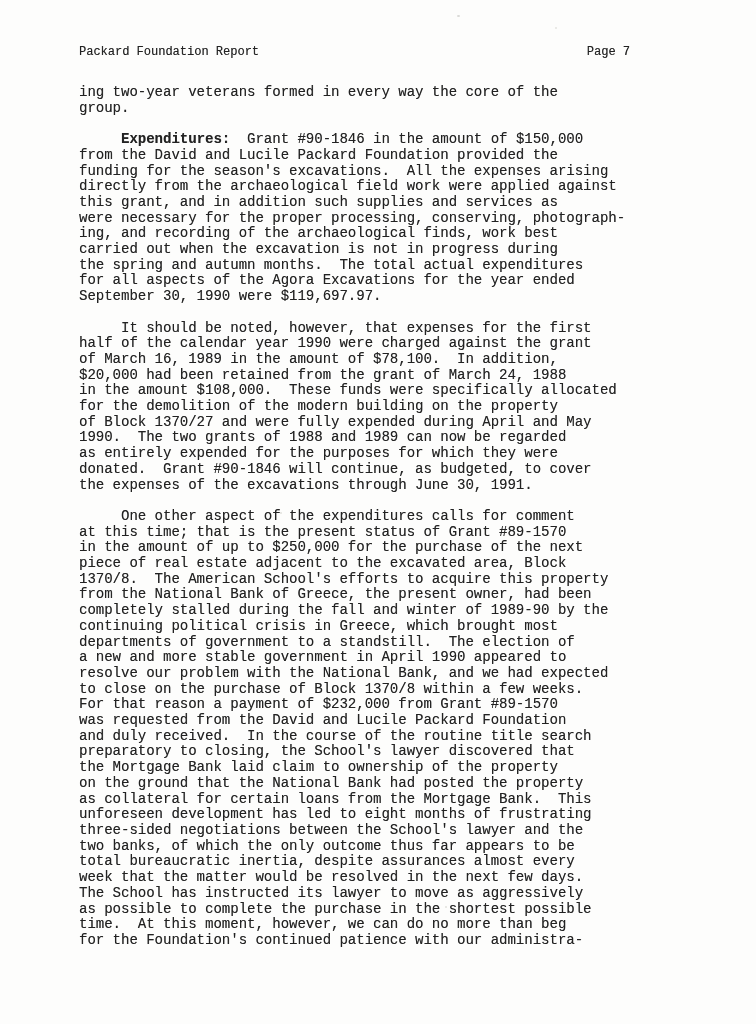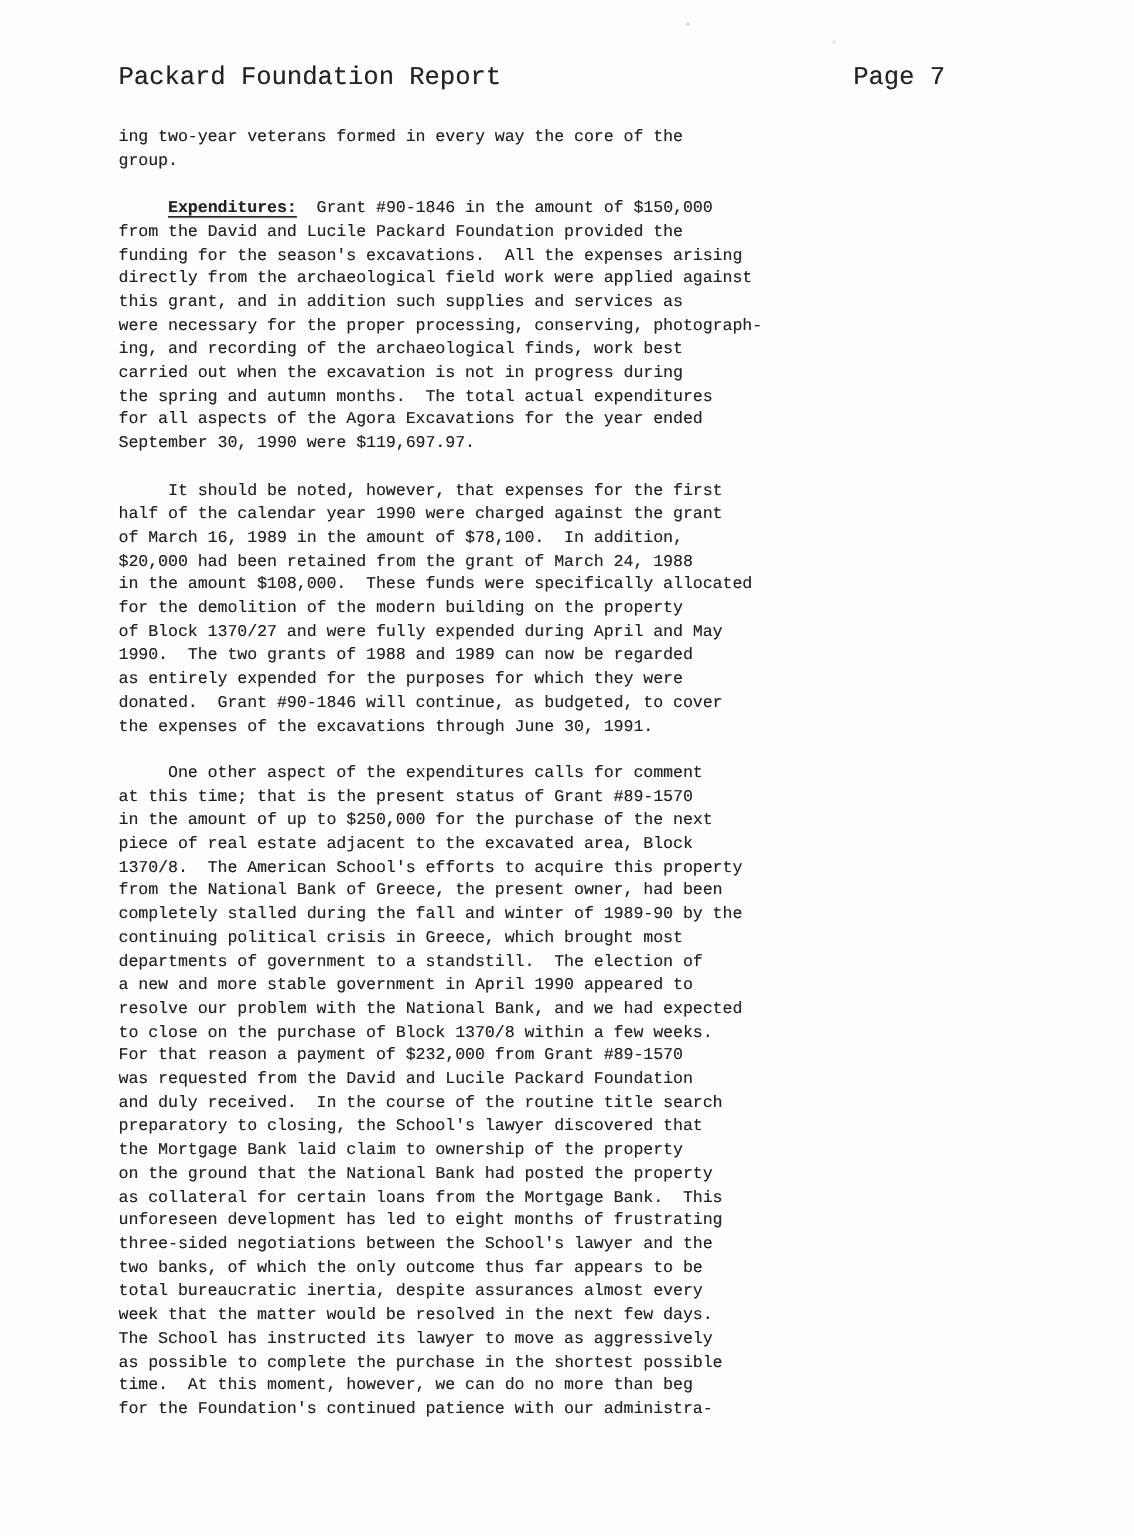--- a/index.html
+++ b/index.html
@@ -24,7 +24,7 @@
     width: 551px;
     display: flex;
     justify-content: space-between;
-    font-size: 17px;
+    font-size: 12px;
     line-height: 15.7px;
     white-space: pre;
   }

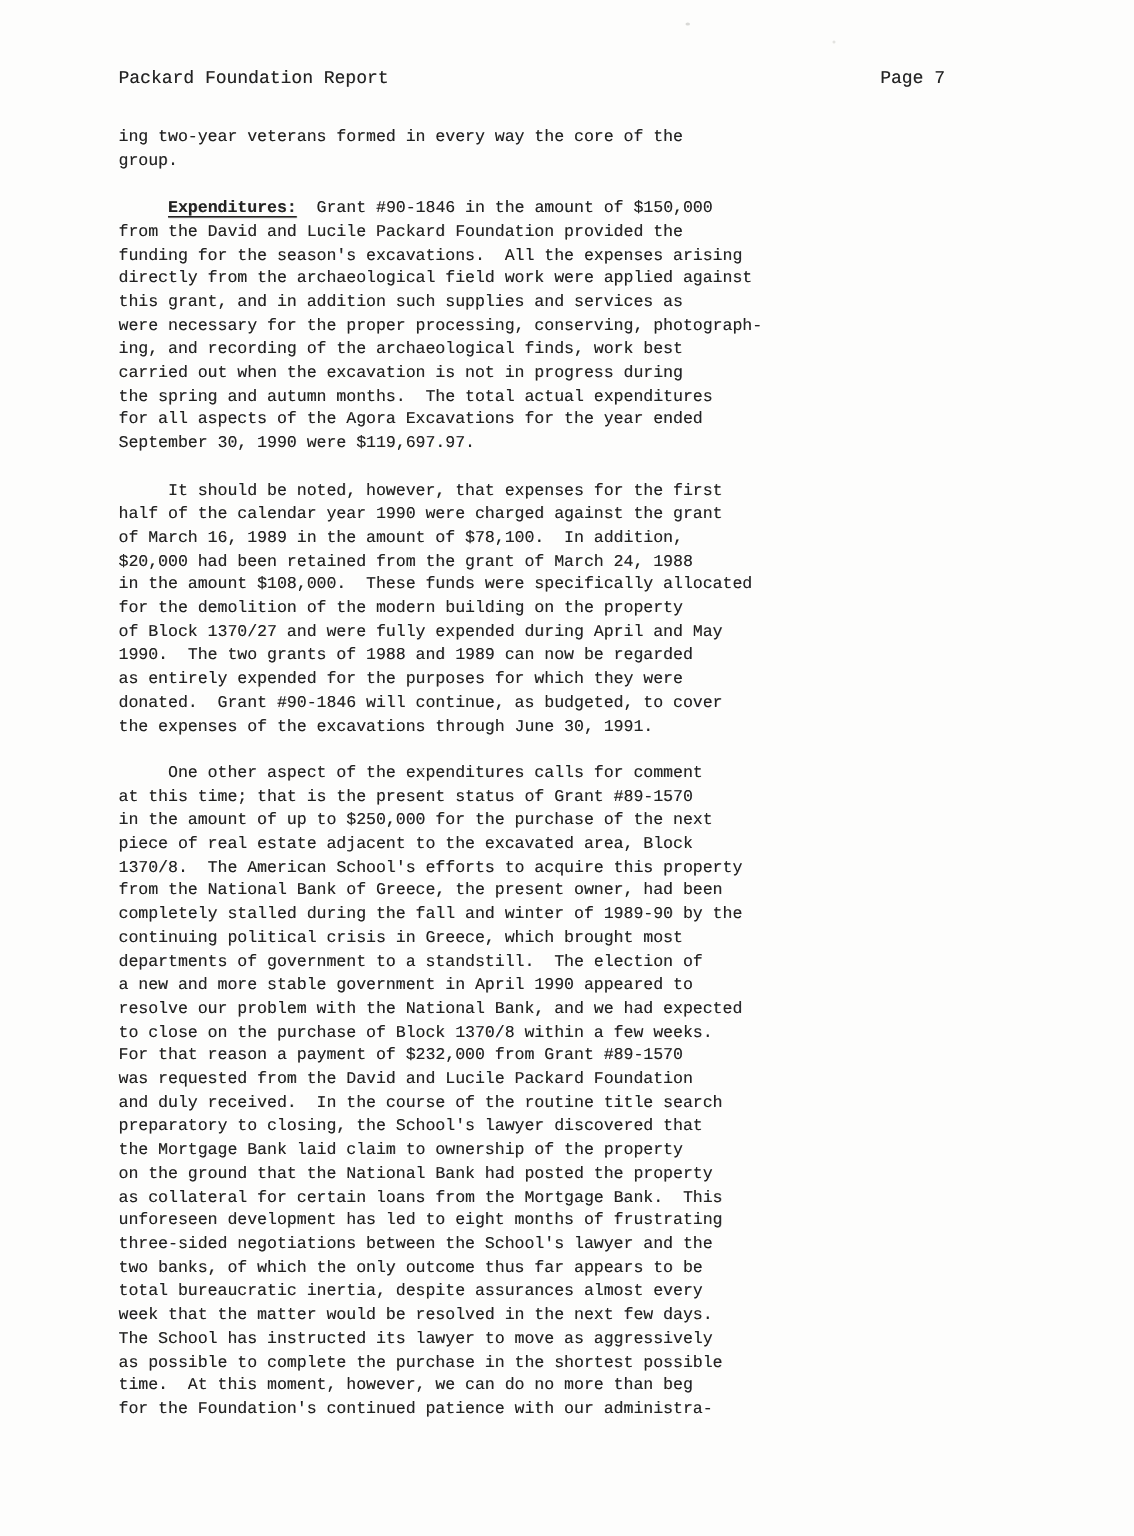--- a/index.html
+++ b/index.html
@@ -38,7 +38,7 @@
     margin: 0 0 15.7px 0;
     padding: 0;
     font-family: inherit;
-    font-size: 11px;
+    font-size: 14px;
     line-height: 15.7px;
     white-space: pre;
     letter-spacing: 0;

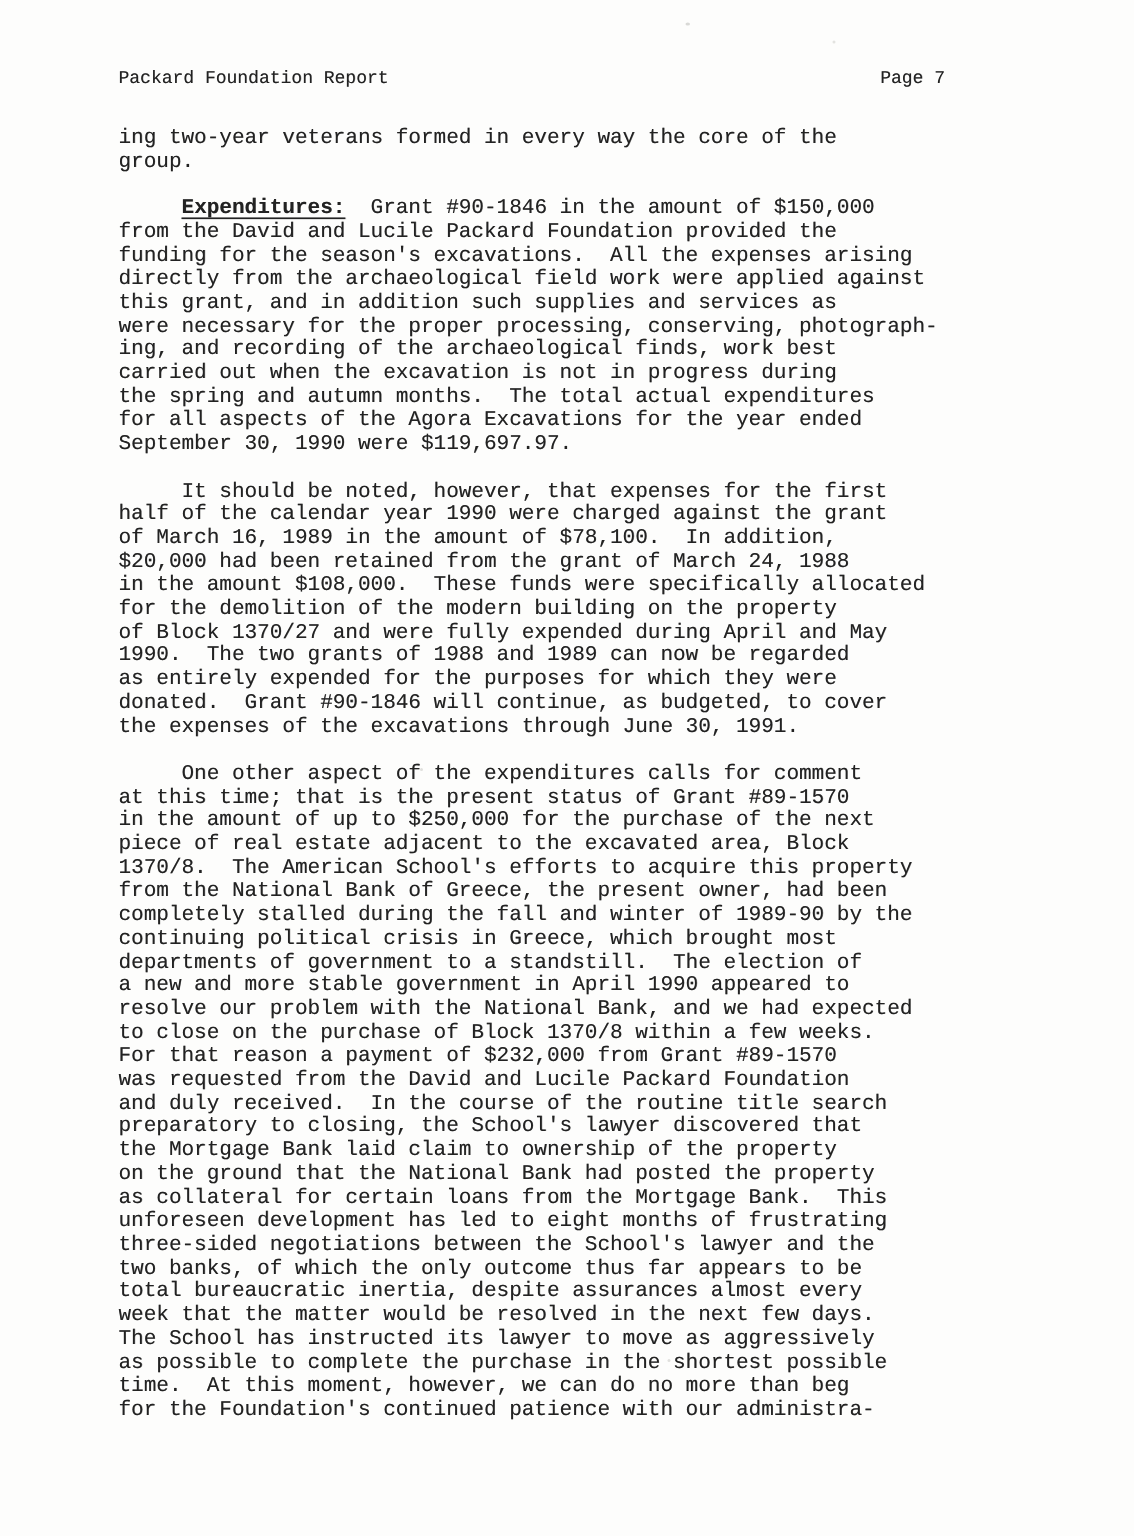--- a/index.html
+++ b/index.html
@@ -45,7 +45,6 @@
   }
   .label {
     font-weight: bold;
-    text-decoration: underline;
     text-underline-offset: 2.5px;
     text-decoration-thickness: 1.2px;
   }

